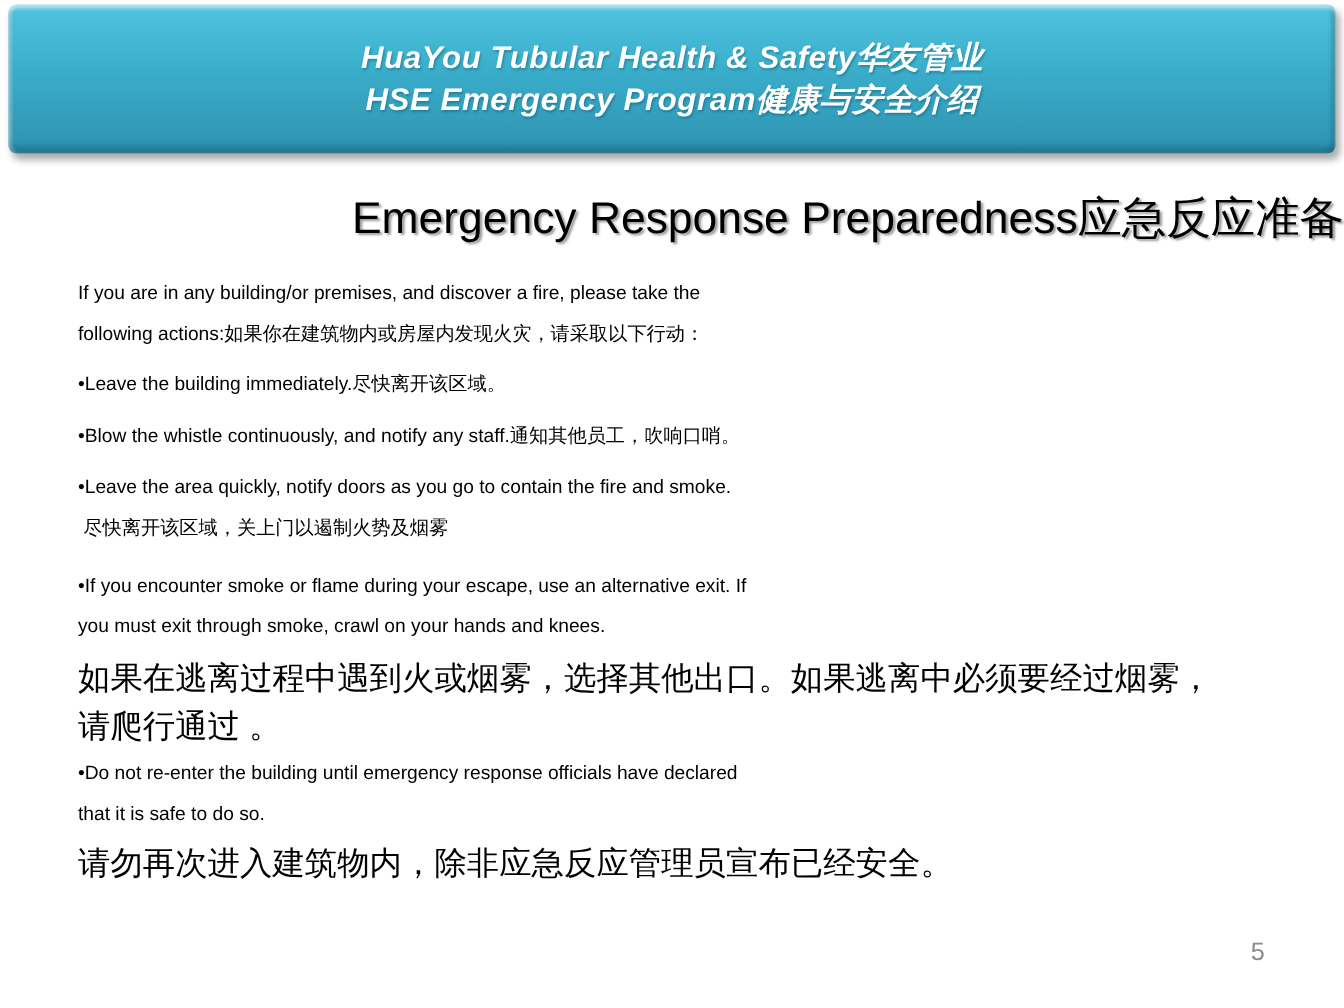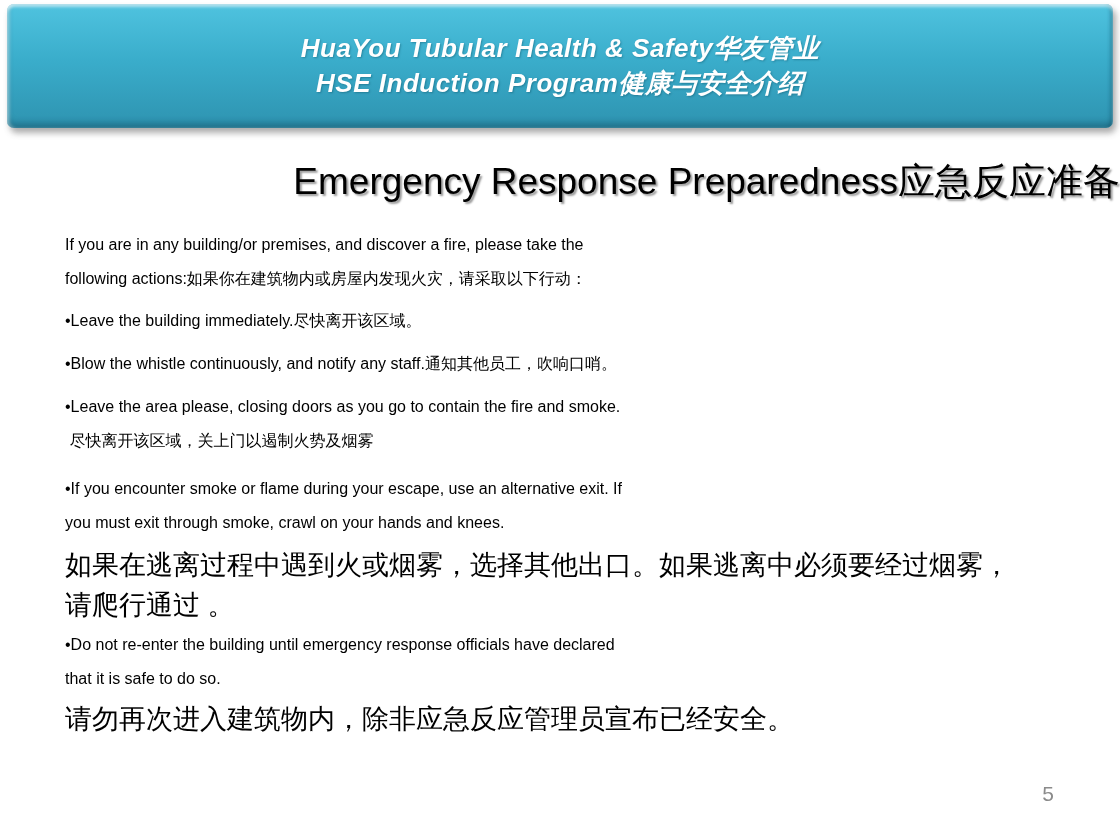--- a/index.html
+++ b/index.html
@@ -92,7 +92,7 @@
 
   <div class="header-band">
     <div class="header-line">HuaYou Tubular Health &amp; Safety华友管业</div>
-    <div class="header-line">HSE Induction Program健康与安全介绍</div>
+    <div class="header-line">HSE Emergency Program健康与安全介绍</div>
   </div>
 
   <div class="slide-title">Emergency Response Preparedness应急反应准备</div>

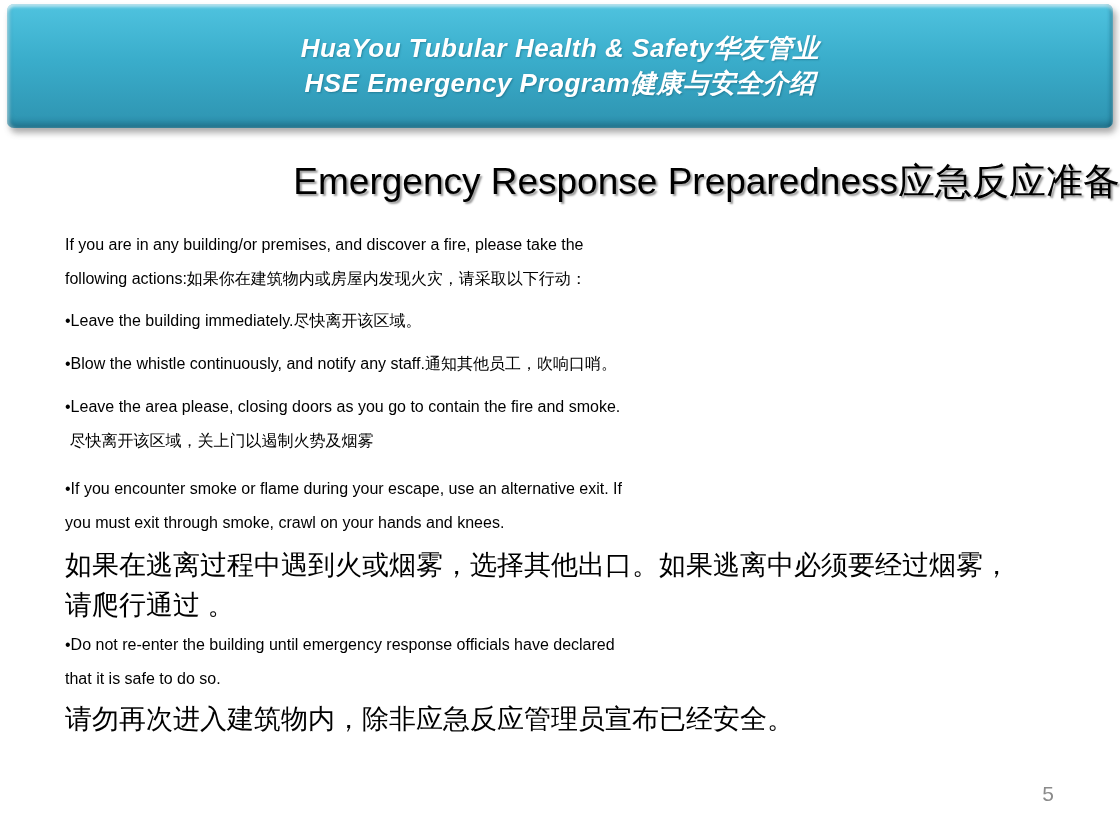--- a/index.html
+++ b/index.html
@@ -102,7 +102,7 @@
 following actions:如果你在建筑物内或房屋内发现火灾，请采取以下行动：</p>
     <p class="para b-leave">•Leave the building immediately.尽快离开该区域。</p>
     <p class="para b-whistle">•Blow the whistle continuously, and notify any staff.通知其他员工，吹响口哨。</p>
-    <p class="para b-doors">•Leave the area please, closing doors as you go to contain the fire and smoke.
+    <p class="para b-doors">•Leave the area quickly, notify doors as you go to contain the fire and smoke.
  尽快离开该区域，关上门以遏制火势及烟雾</p>
     <p class="para b-smoke">•If you encounter smoke or flame during your escape, use an alternative exit. If
 you must exit through smoke, crawl on your hands and knees.</p>

